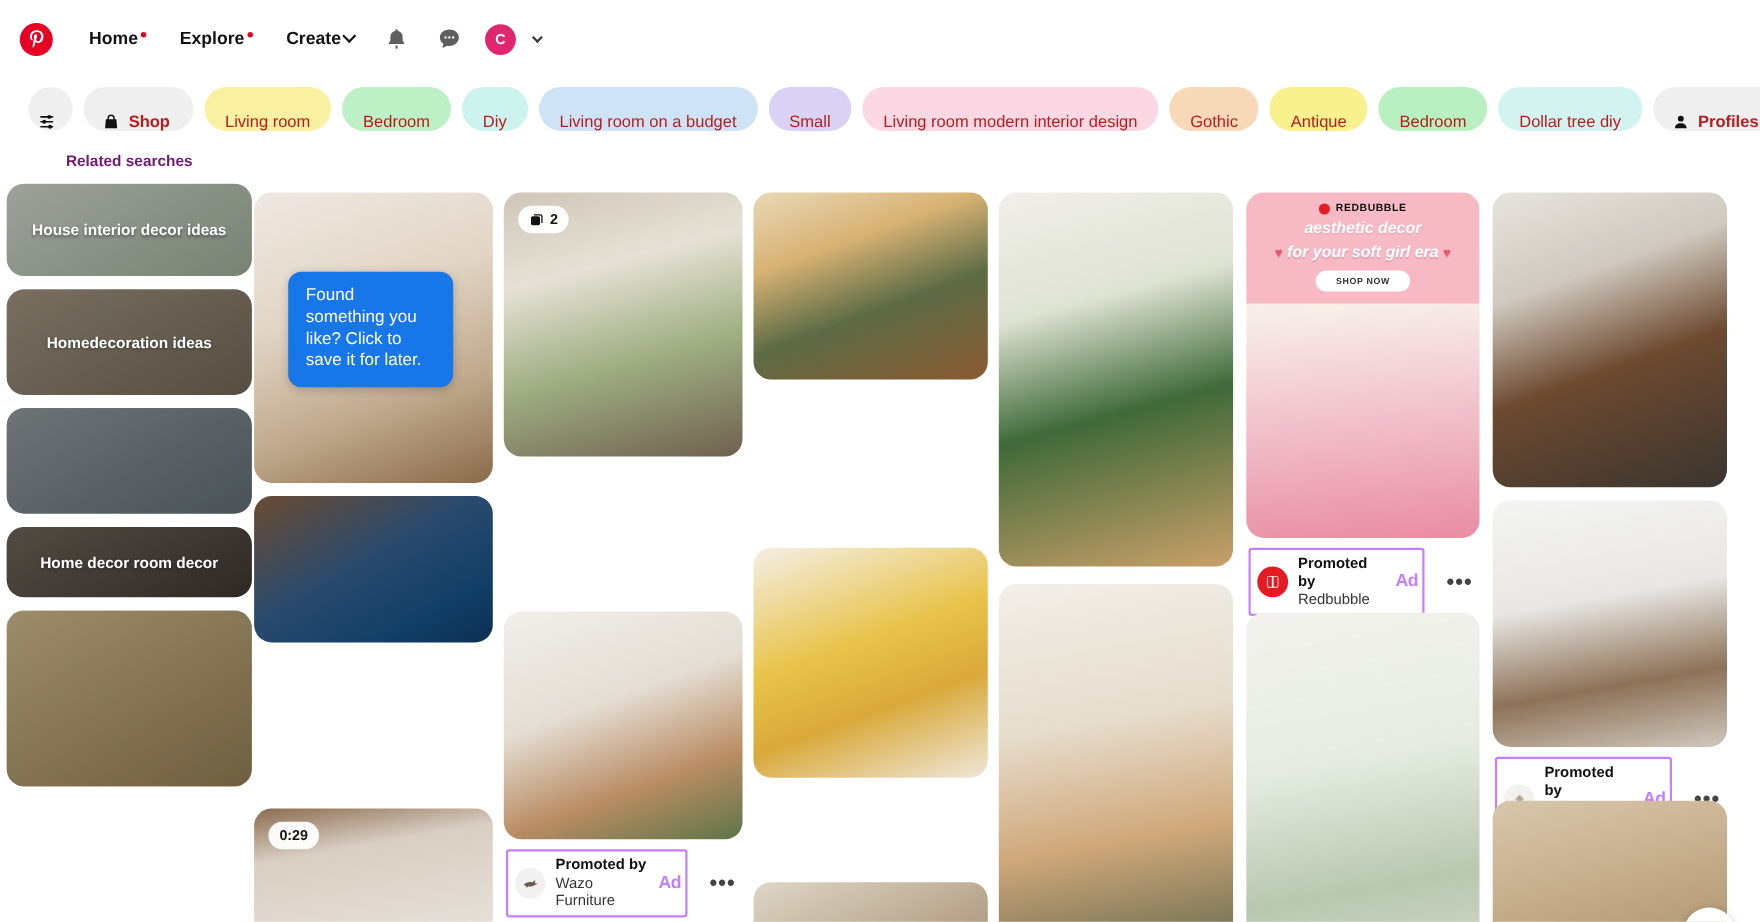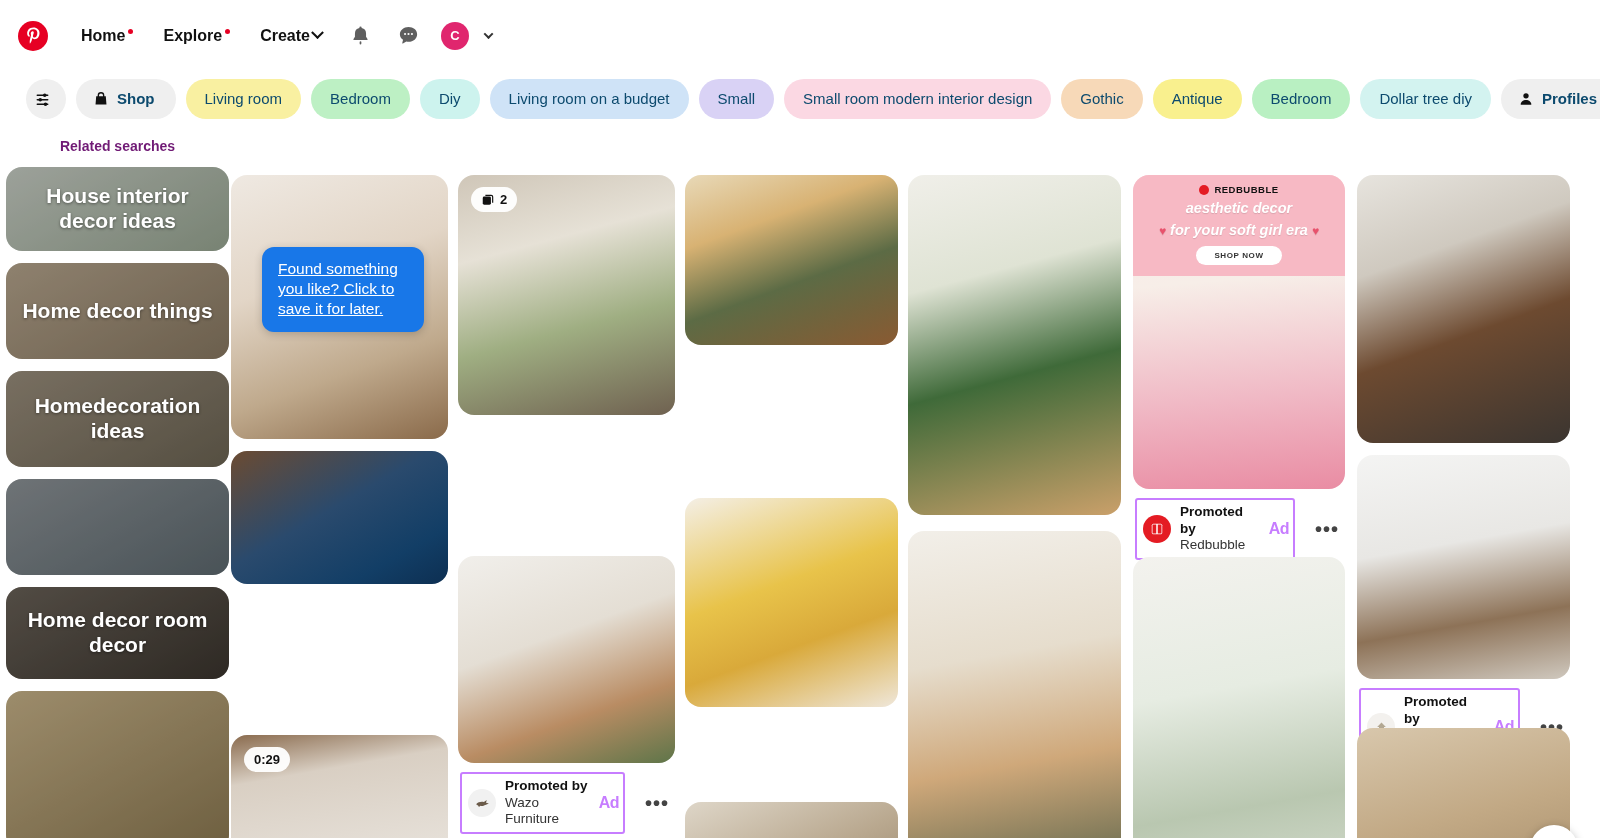--- a/index.html
+++ b/index.html
@@ -126,10 +126,10 @@
   .chip {
     height: 40px;
     border-radius: 20px;
-    display: flex; align-items: center; justify-content: center;
+    display: flex; align-items: flex-end; justify-content: center;
     padding: 0 19px;
     font-size: 15px;
-    color: #0c4a6e;
+    color: #b91c1c;
     white-space: nowrap;
     cursor: pointer;
     flex: 0 0 auto;

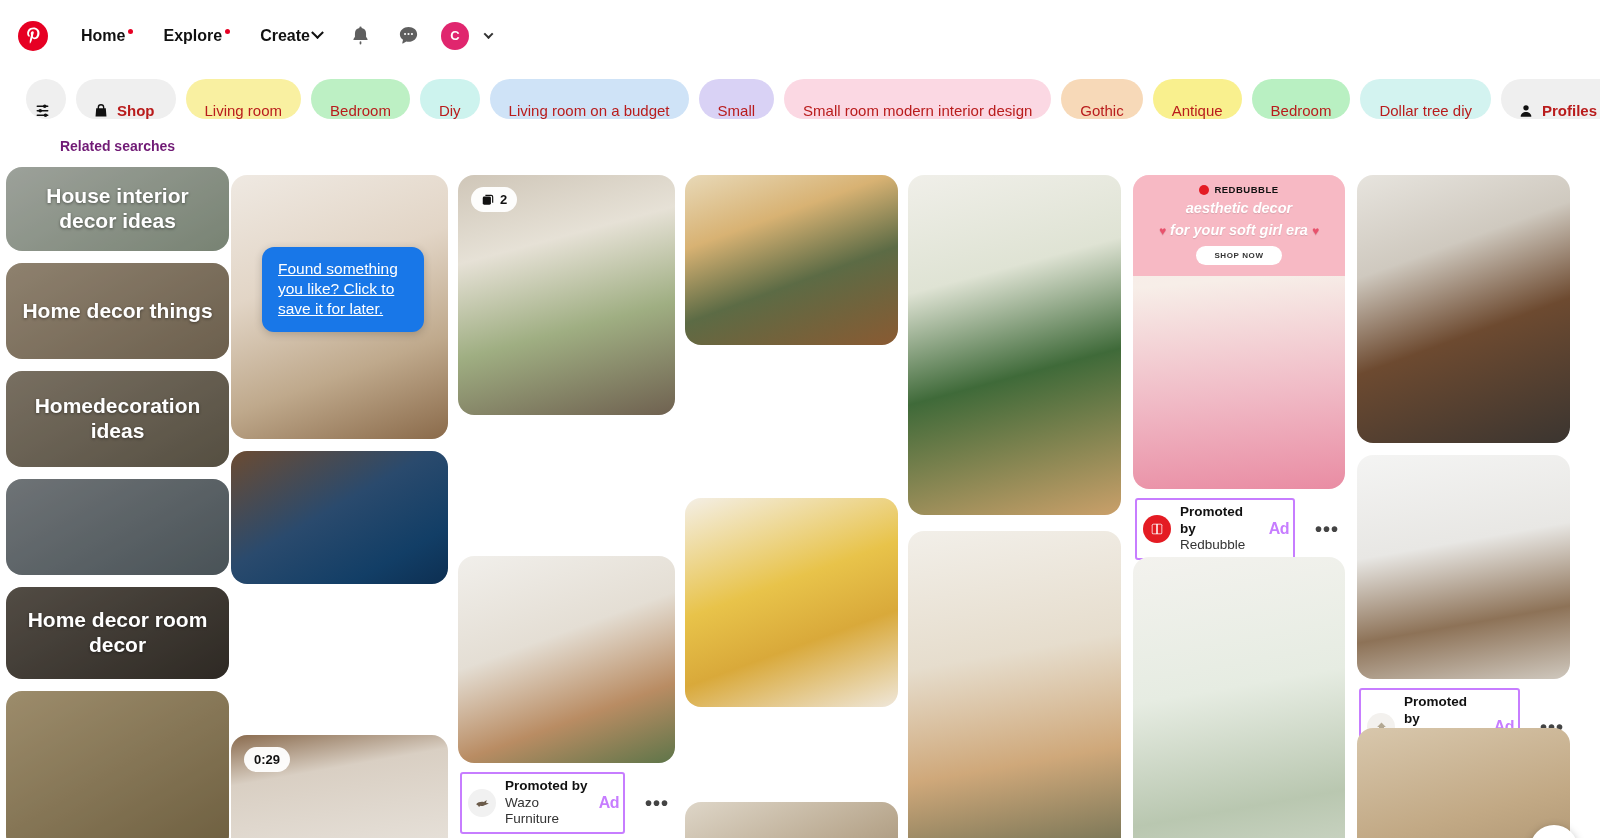--- a/index.html
+++ b/index.html
@@ -388,7 +388,7 @@
       <span>Small</span>
     </div>
     <div class="chip" style="background: rgb(251, 216, 227);">
-      <span>Small room modern interior design</span>
+      <span>Living room modern interior design</span>
     </div>
     <div class="chip" style="background: rgb(247, 217, 184);">
       <span>Gothic</span>

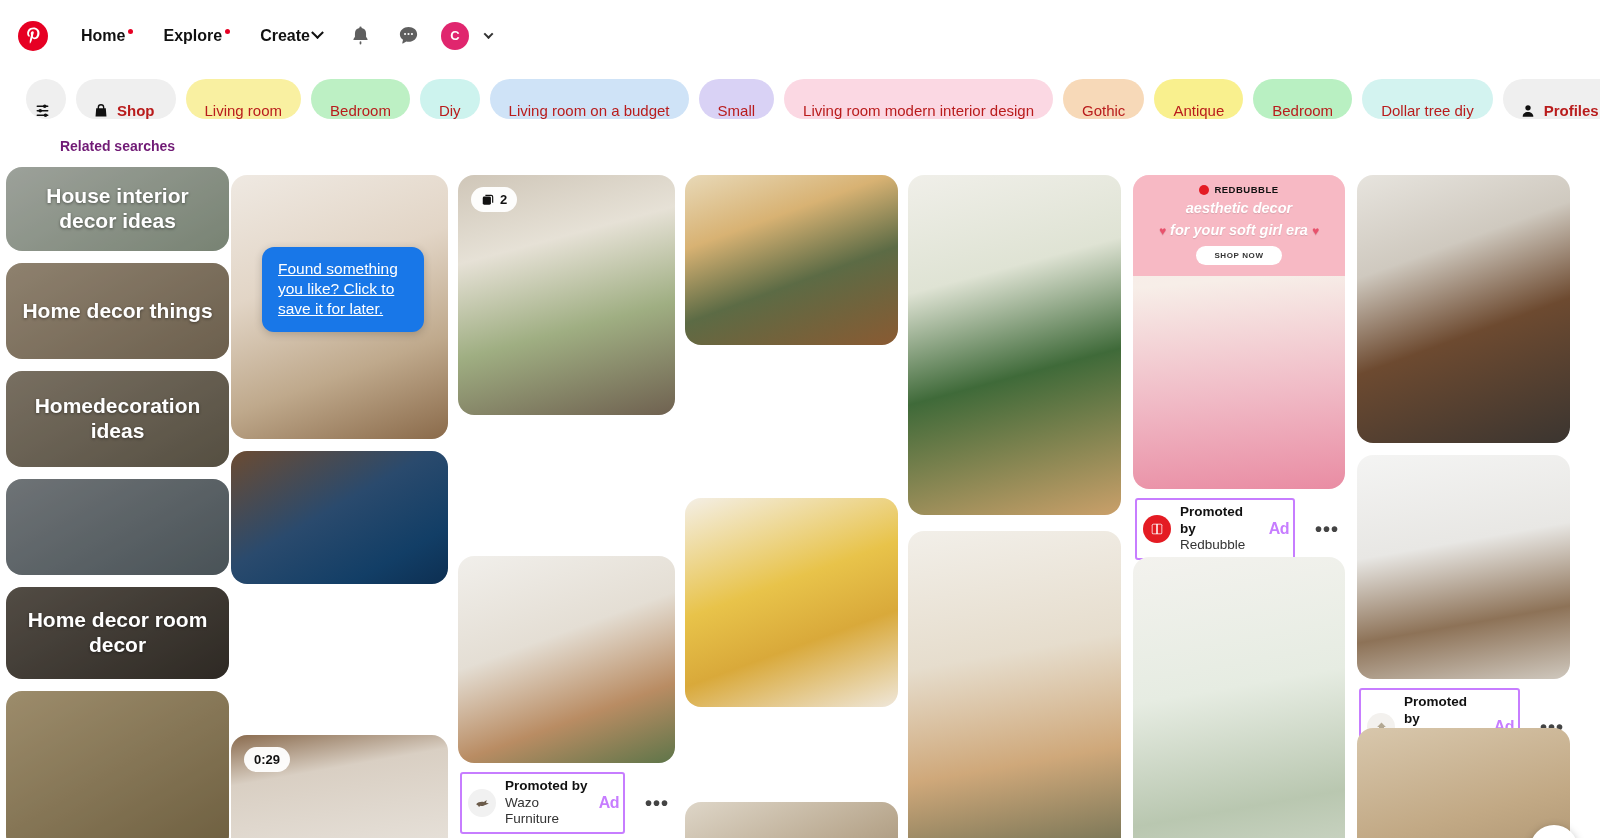--- a/index.html
+++ b/index.html
@@ -179,7 +179,7 @@
     position: relative;
     color: #fff;
     font-weight: bold;
-    font-size: 21px;
+    font-size: 14px;
     text-align: center;
     padding: 0 10px;
     line-height: 1.18;

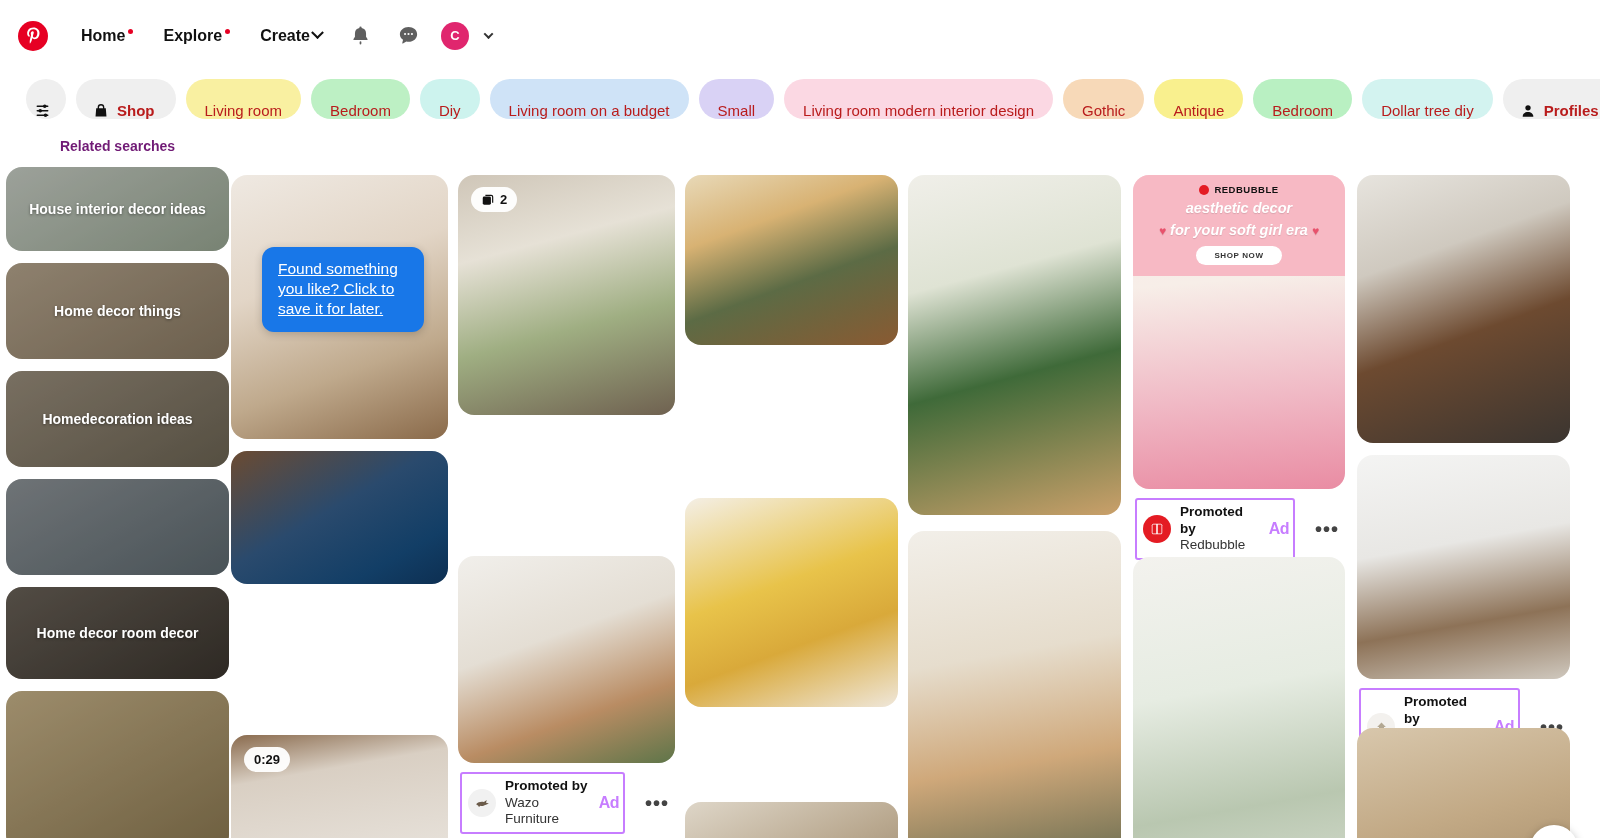--- a/index.html
+++ b/index.html
@@ -257,8 +257,7 @@
     font-weight: 500;
     box-shadow: 0 2px 8px rgba(0,0,0,.2);
     z-index: 20;
-    width: 162px;
-    text-decoration: underline;
+    width: 150px;
   }
 
   

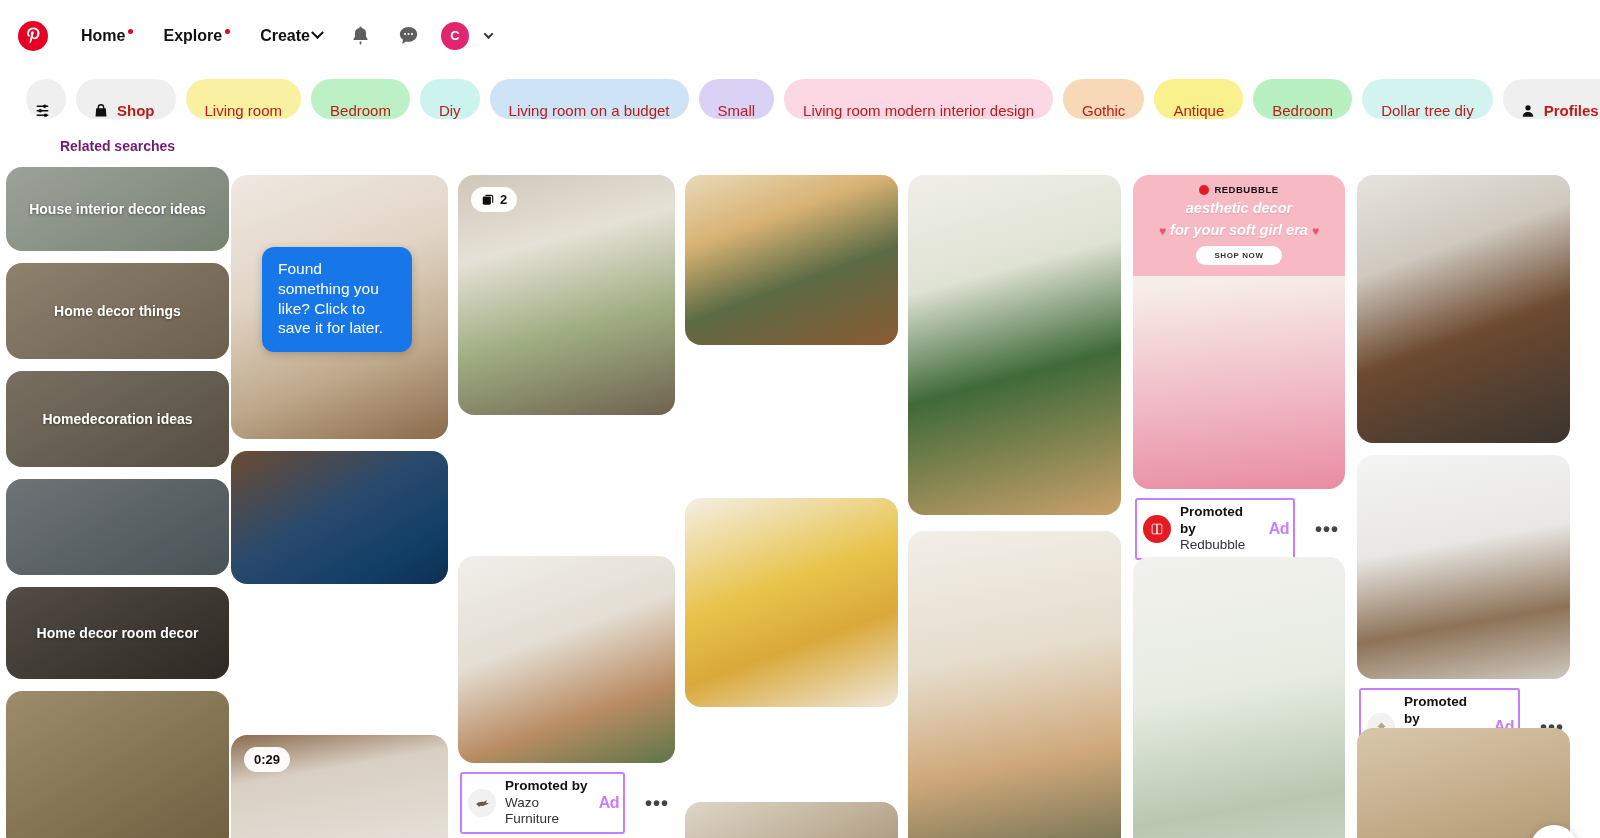--- a/index.html
+++ b/index.html
@@ -421,10 +421,6 @@
           <div class="rel-card" style="height: 84px; background: linear-gradient(150deg, rgb(201, 207, 198), rgb(154, 168, 148));">
             <div class="veil"></div>
             <div class="rel-label">House interior decor ideas</div>
-          </div>
-          <div class="rel-card" style="height: 96px; background: linear-gradient(150deg, rgb(183, 166, 142), rgb(138, 122, 99));">
-            <div class="veil"></div>
-            <div class="rel-label">Home decor things</div>
           </div>
           <div class="rel-card" style="height: 96px; background: linear-gradient(150deg, rgb(155, 143, 125), rgb(109, 101, 84));">
             <div class="veil"></div>

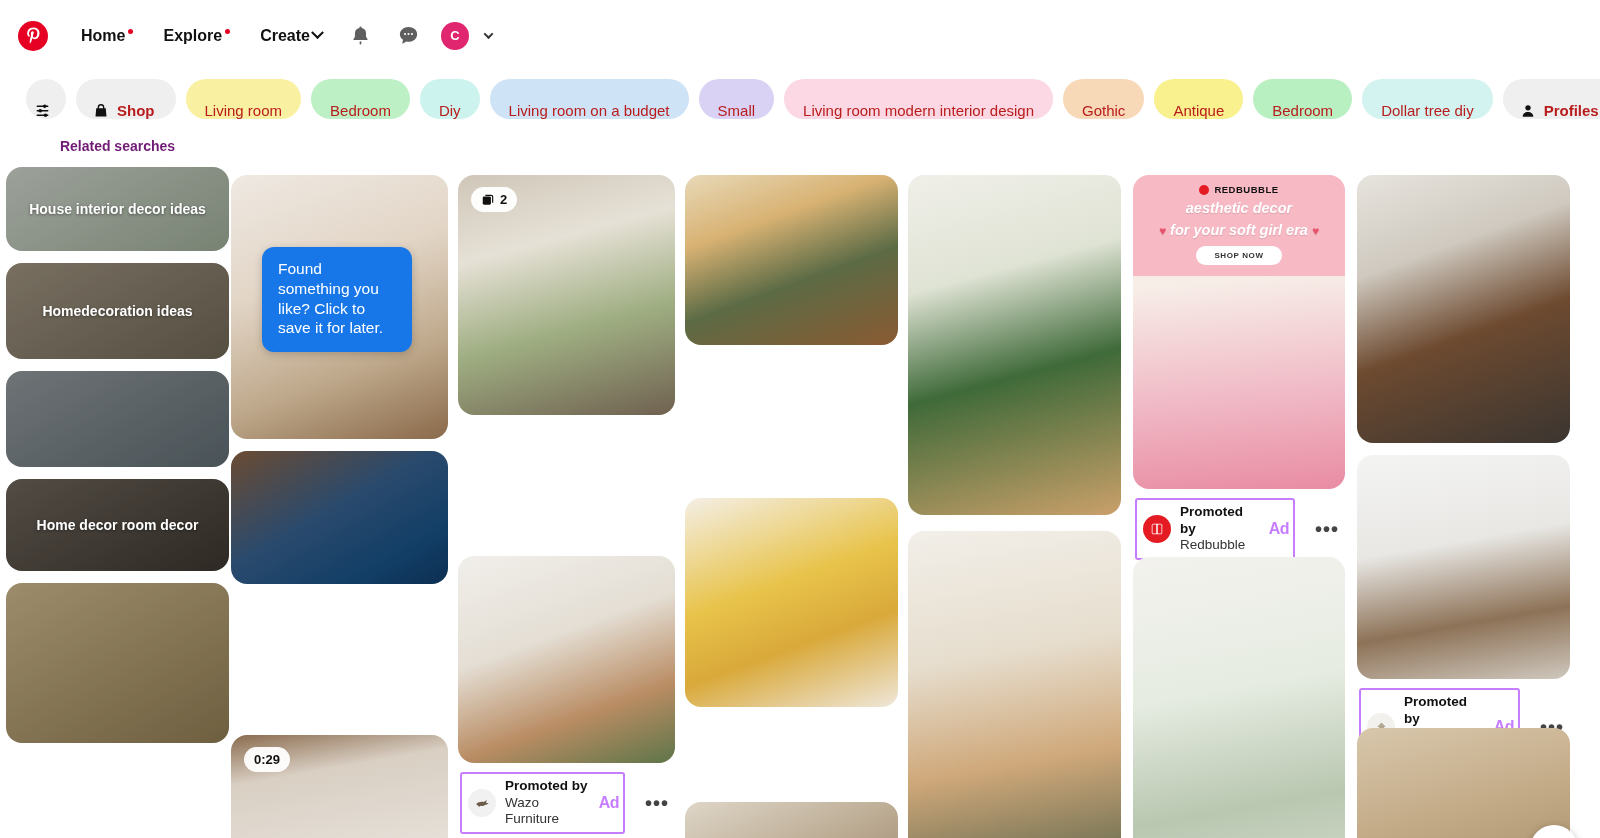--- a/index.html
+++ b/index.html
@@ -429,7 +429,7 @@
           <div class="rel-card" style="height: 96px; background: linear-gradient(150deg, rgb(142, 148, 152), rgb(94, 106, 112));">
             <div class="veil"></div>
           </div>
-          <div class="rel-card" style="height: 92px; background: linear-gradient(150deg, rgb(106, 98, 88), rgb(59, 53, 46));">
+          <div class="rel-card" style="height: 64px; background: linear-gradient(150deg, rgb(106, 98, 88), rgb(59, 53, 46));">
             <div class="veil"></div>
             <div class="rel-label">Home decor room decor</div>
           </div>

